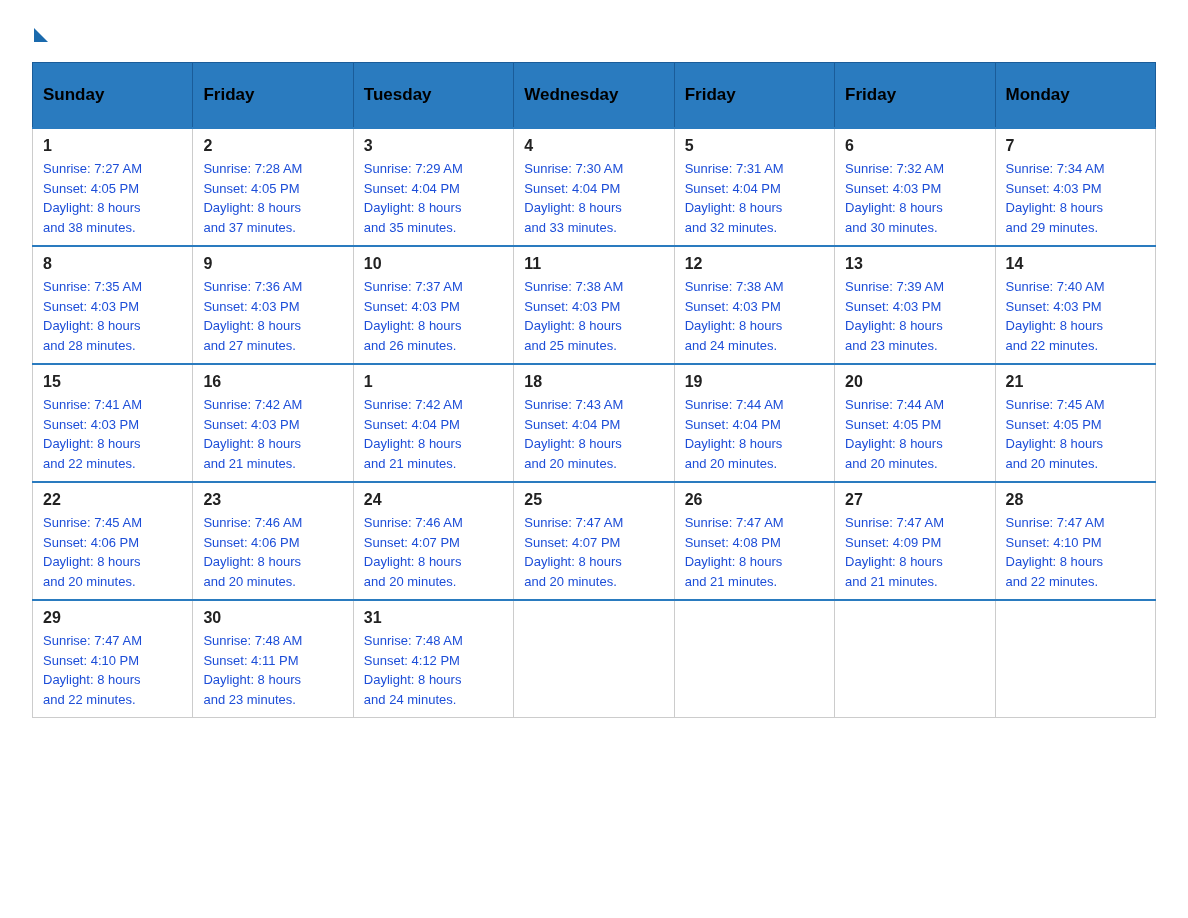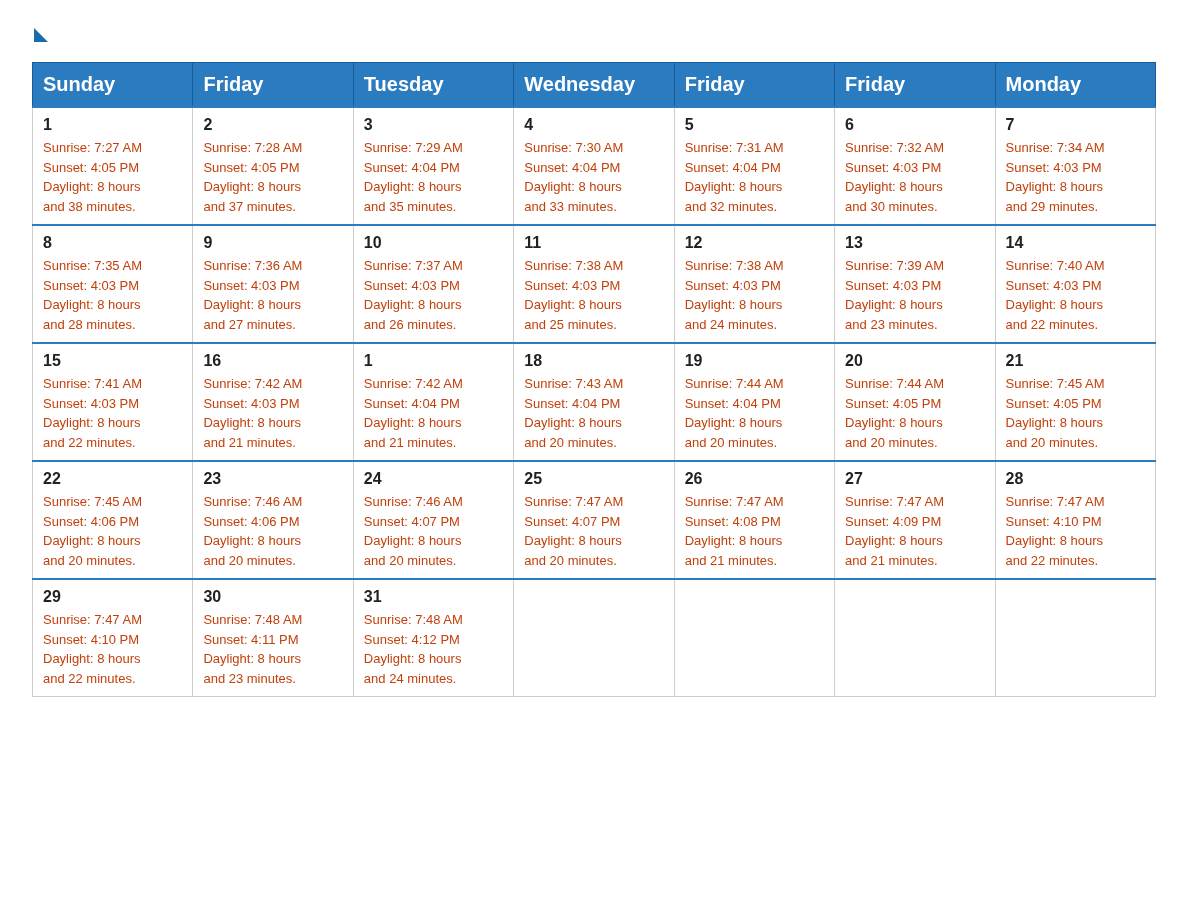--- a/index.html
+++ b/index.html
@@ -67,10 +67,10 @@
     }
     .calendar th {
       background-color: #2a7bbf;
-      color: #ffffff;
-      font-size: 20px;
-      font-weight: bold;
-      padding: 10px 10px;
+      color: #000000;
+      font-size: 17px;
+      font-weight: bold;
+      padding: 22px 10px;
       text-align: left;
       border: 1px solid #1a5c99;
     }

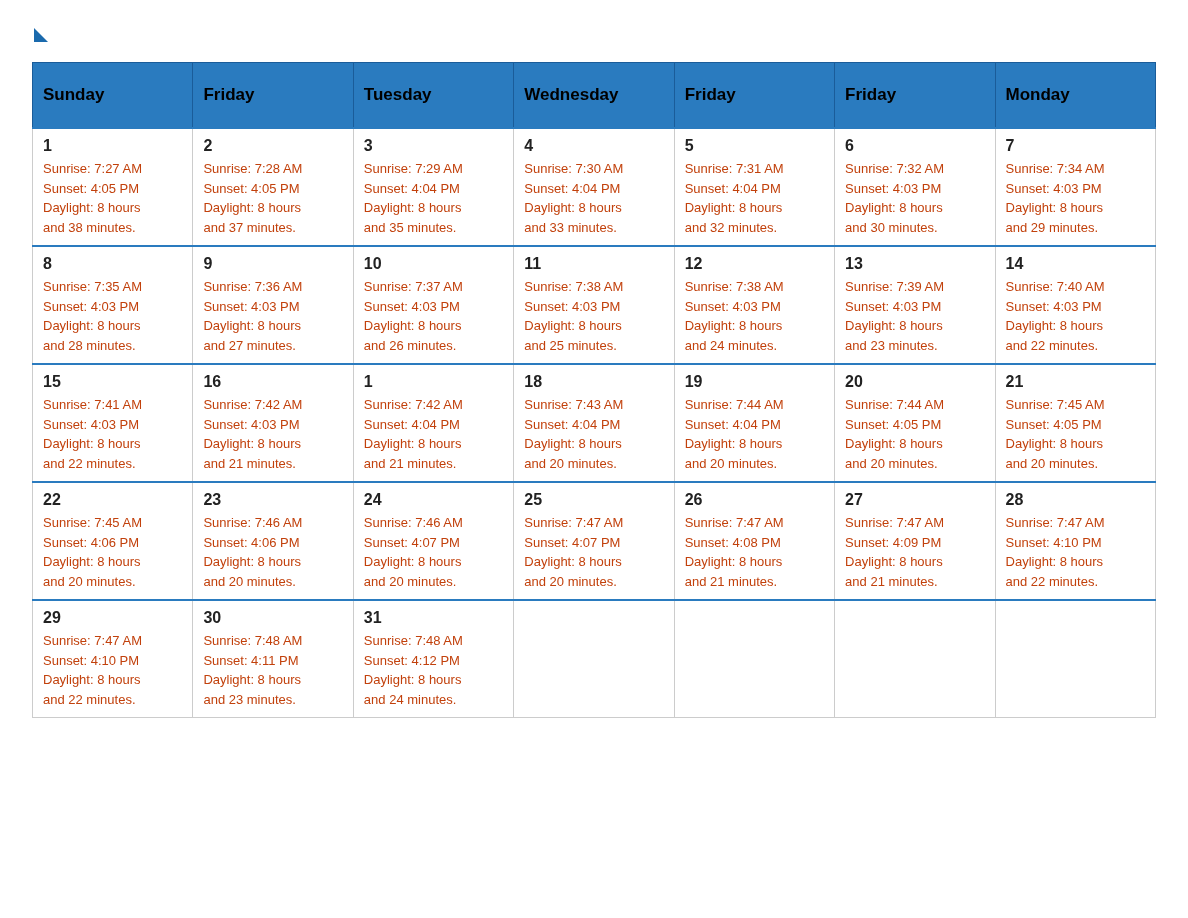--- a/index.html
+++ b/index.html
@@ -93,7 +93,7 @@
     .cell-text {
       font-size: 13px;
       line-height: 1.5;
-      color: #c2410c;
+      color: #1d4ed8;
     }
     .calendar tr td {
       border-top: 2px solid #2a7bbf;

